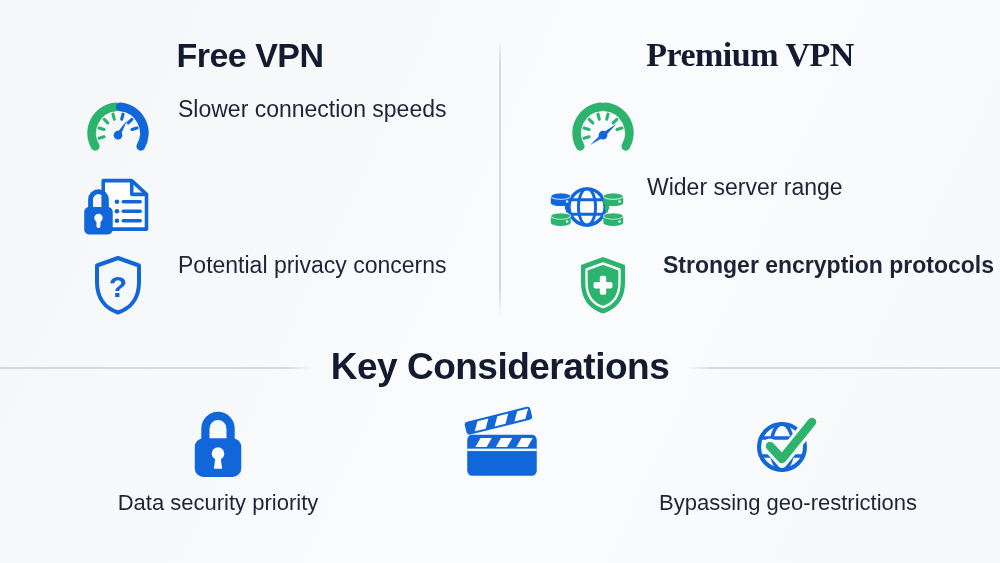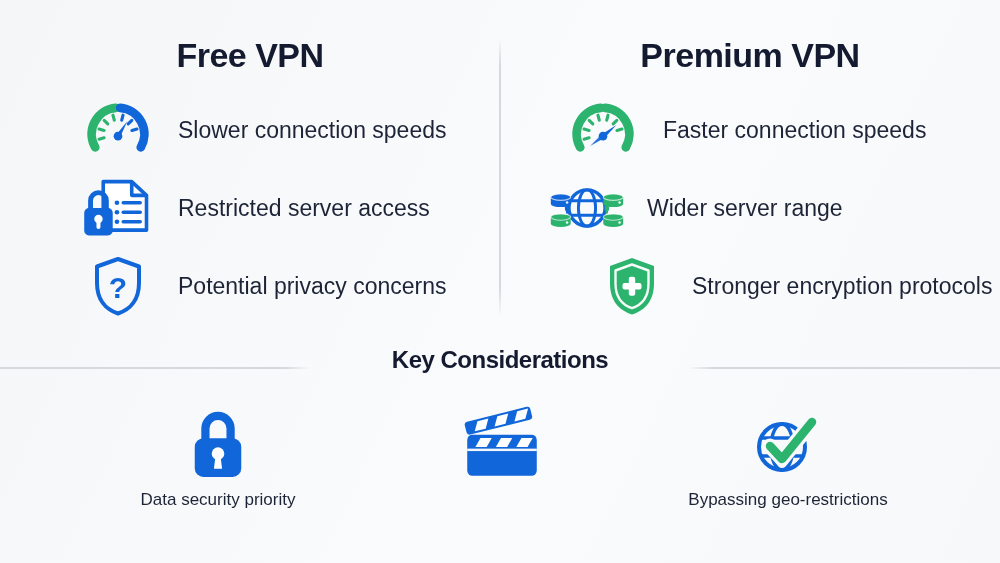--- a/index.html
+++ b/index.html
@@ -66,7 +66,7 @@
 <body>
 
 <div class="abs col-title" style="left:0;">Free VPN</div>
-<div class="abs col-title" style="left:500px;">Premium VPN</div>
+<div class="abs col-title" style="left:500px;font-family:Liberation Serif, serif;">Premium VPN</div>
 
 <div class="abs v-divider"></div>
 <div class="abs h-divider left"></div>

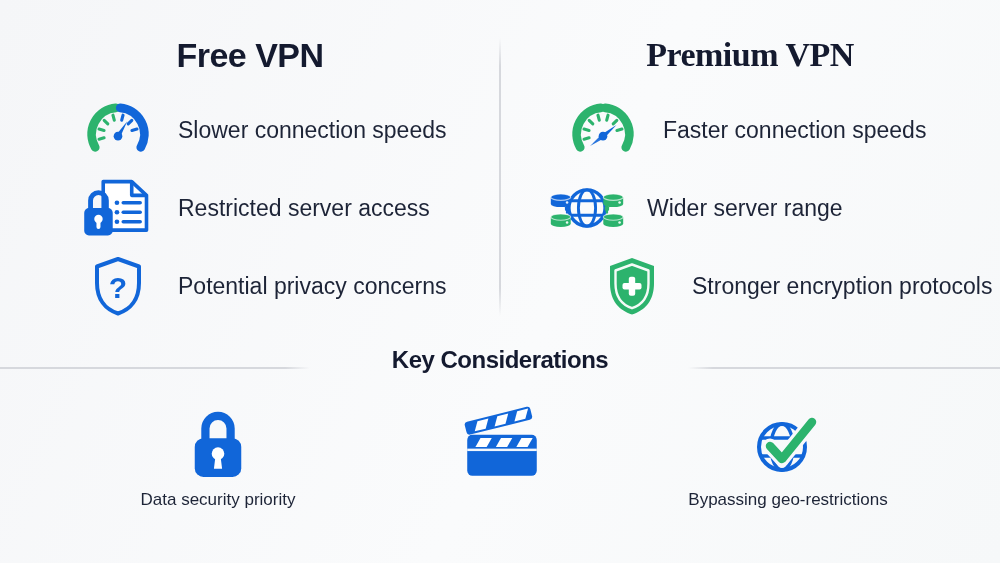--- a/index.html
+++ b/index.html
@@ -38,7 +38,7 @@
   .h-divider.right{left:688px;width:312px;
     background:linear-gradient(to left,var(--divider) 0%,var(--divider) 92%,rgba(214,216,221,0));}
   .feature-row{
-    display:flex;align-items:center;height:68px;gap:22px;
+    display:flex;align-items:flex-start;height:68px;gap:22px;
   }
   .feature-row .icon-box{
     width:76px;display:flex;align-items:center;justify-content:center;flex:0 0 76px;

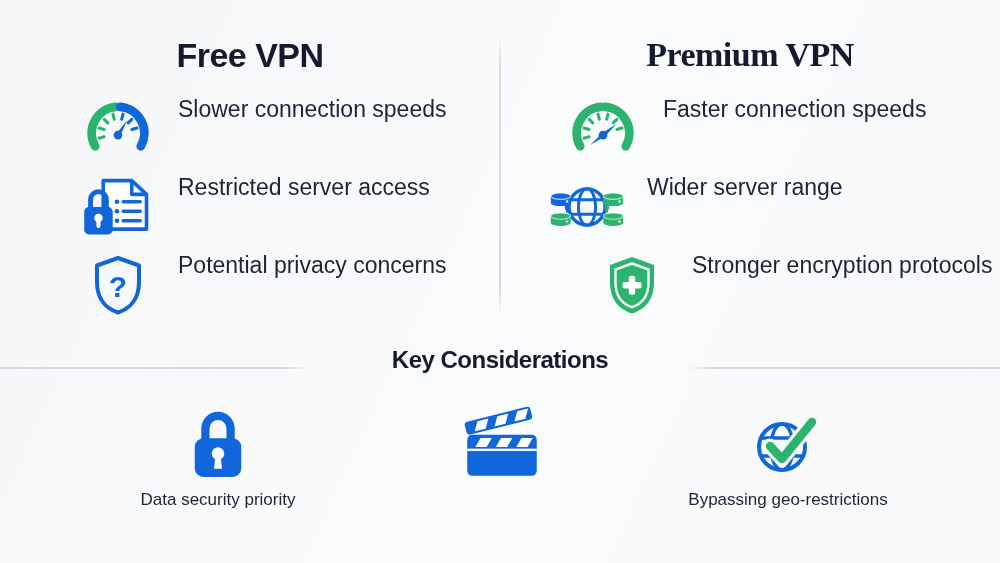--- a/index.html
+++ b/index.html
@@ -146,7 +146,6 @@
       <circle cx="32" cy="38" r="4.2" fill="#1166d9"></circle>
     </svg>
   </div>
-  <div class="label">Faster connection speeds</div>
 </div>
 
 <div class="abs feature-row" style="left:549px;top:174px;">

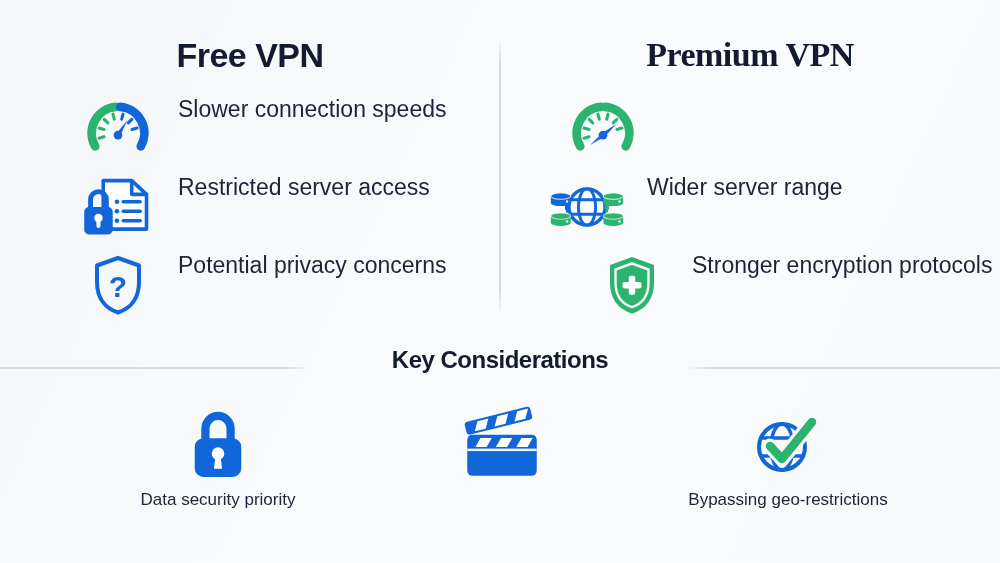--- a/index.html
+++ b/index.html
@@ -114,7 +114,6 @@
       <rect x="15.6" y="43" width="3.8" height="8" rx="1.9" fill="#ffffff"></rect>
     </svg>
   </div>
-  <div class="label">Restricted server access</div>
 </div>
 
 <div class="abs feature-row" style="left:80px;top:252px;">

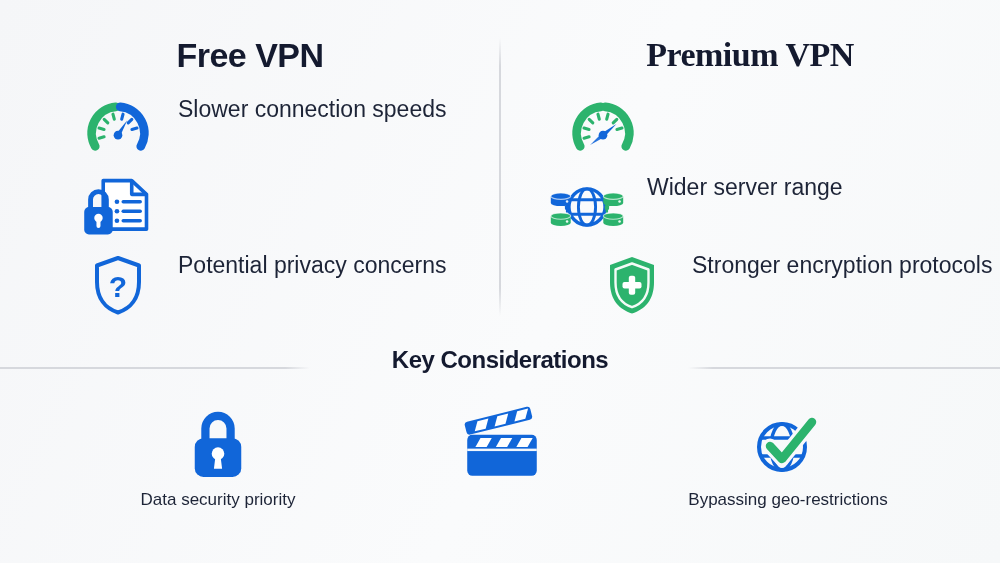--- a/index.html
+++ b/index.html
@@ -191,7 +191,7 @@
   <div class="label">Wider server range</div>
 </div>
 
-<div class="abs feature-row" style="left:594px;top:252px;">
+<div class="abs feature-row" style="left:565px;top:252px;font-weight:bold;">
   <div class="icon-box">
     <svg width="64" height="66" viewBox="0 0 64 64">
       <path d="M 32 4 L 54 12 V 29.5 C 54 46.5 45 56.5 32 60.5 C 19 56.5 10 46.5 10 29.5 V 12 Z" fill="#2cb36d"></path>

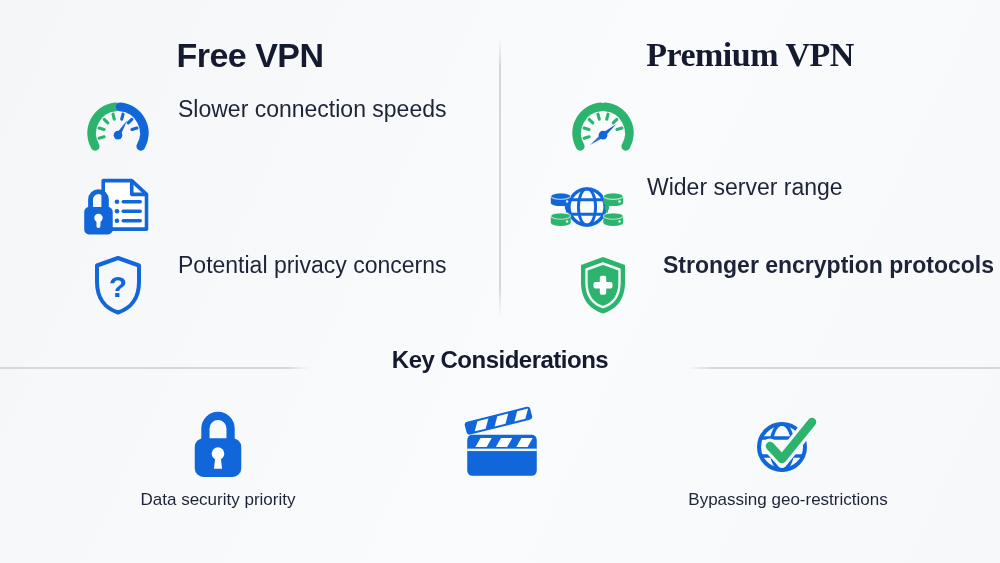--- a/index.html
+++ b/index.html
@@ -48,7 +48,7 @@
   }
   .key-title{
     left:0;top:346px;width:1000px;text-align:center;
-    font-size:24px;font-weight:700;color:var(--heading);
+    font-size:37px;font-weight:700;color:var(--heading);
     letter-spacing:-0.5px;
   }
   .consideration{

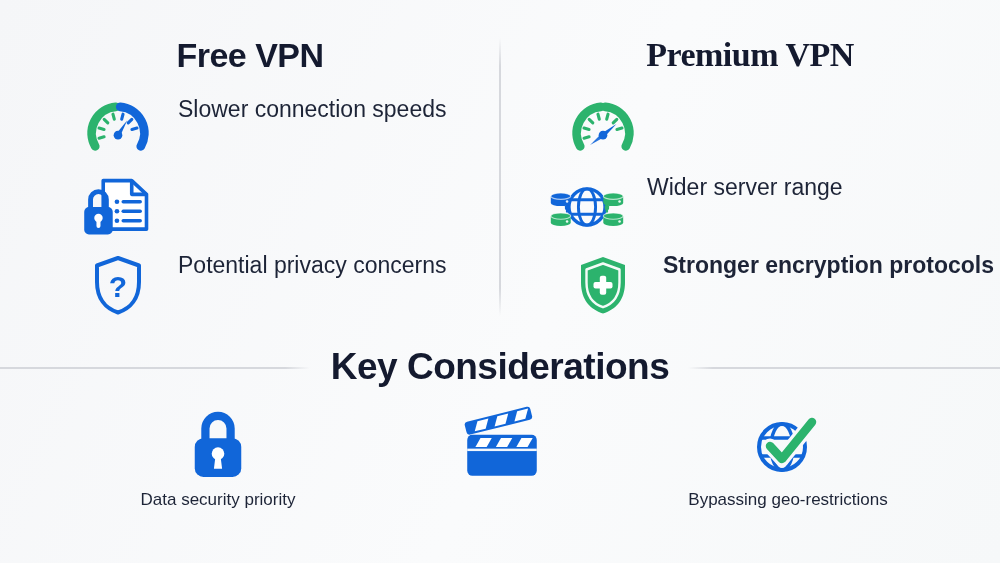--- a/index.html
+++ b/index.html
@@ -58,7 +58,7 @@
     height:84px;display:flex;align-items:flex-end;justify-content:center;
   }
   .consideration .label{
-    font-size:17px;color:var(--text);white-space:nowrap;
+    font-size:22px;color:var(--text);white-space:nowrap;
   }
   svg{display:block;}
 </style>

